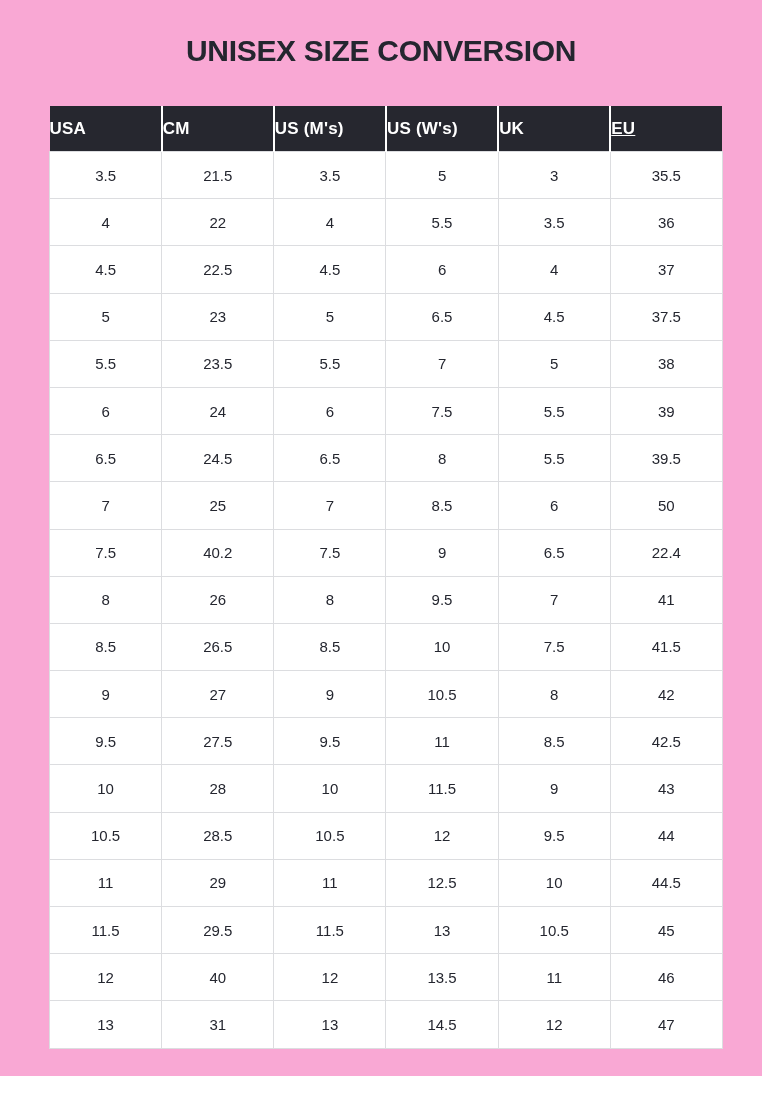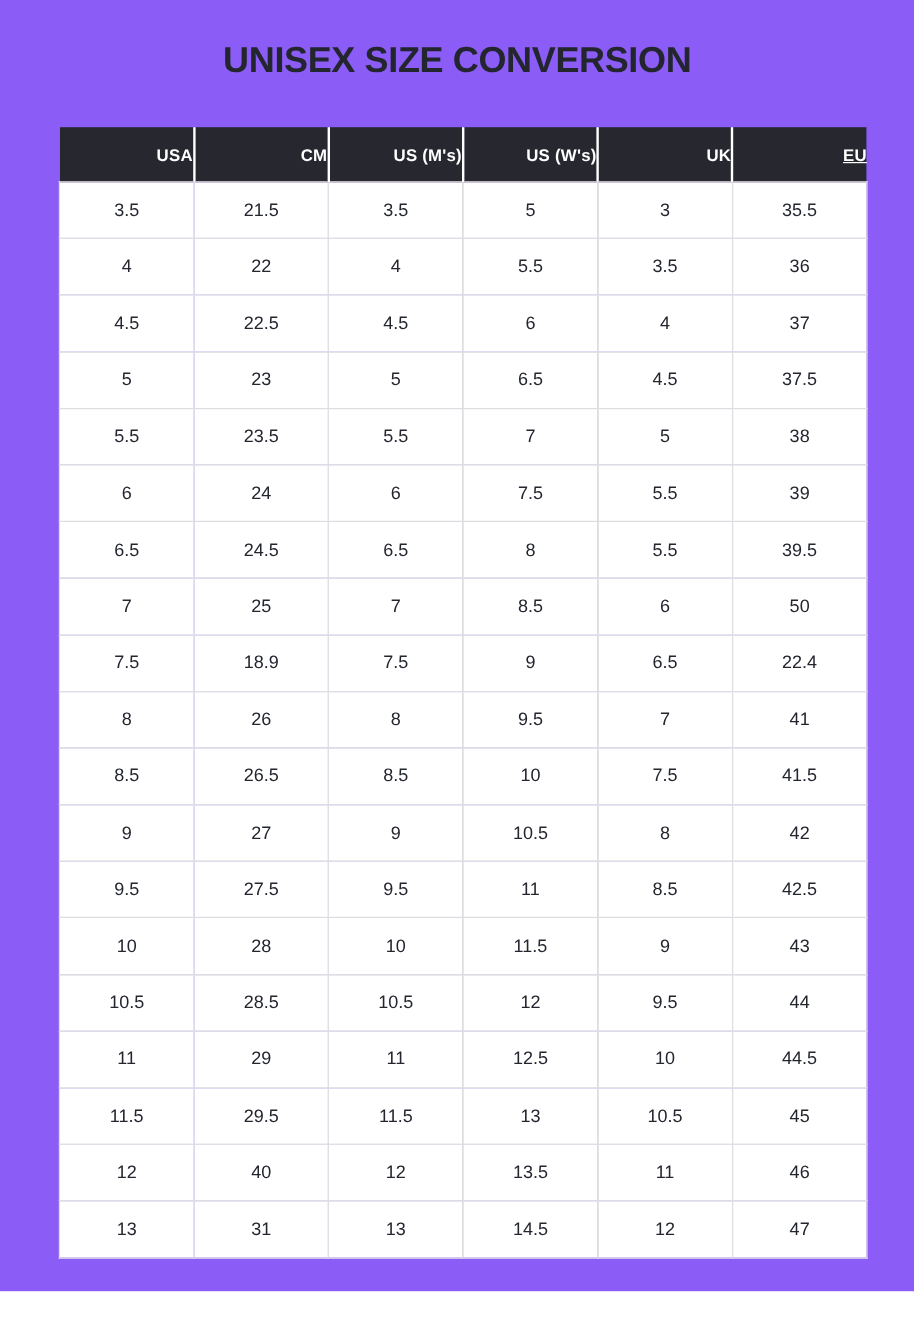--- a/index.html
+++ b/index.html
@@ -20,7 +20,7 @@
     width: 762px;
     height: 1076px;
     box-sizing: border-box;
-    background: #8b5cf6;
+    background: #f9a8d4;
   }
 
   .title {

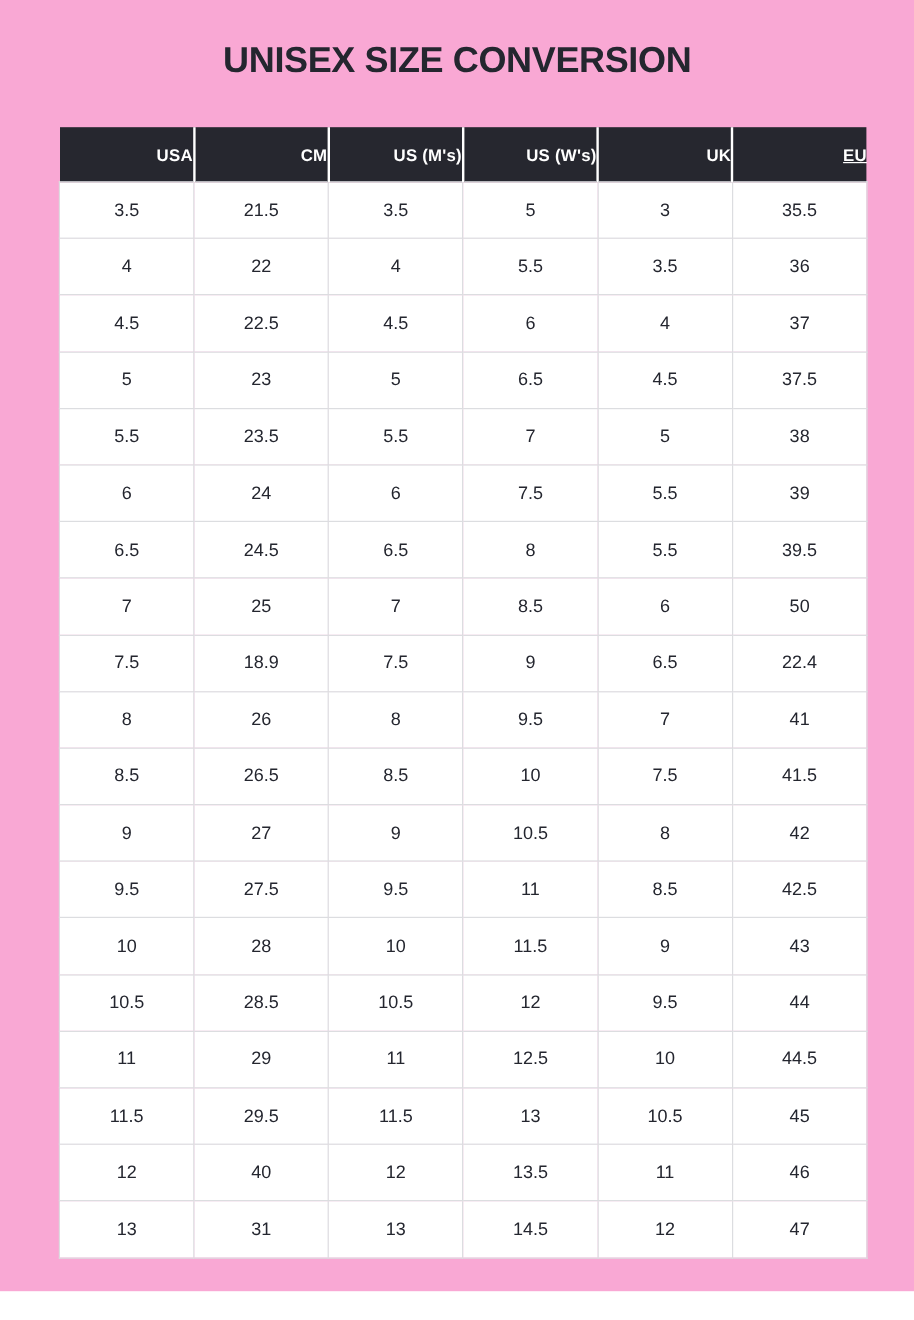--- a/index.html
+++ b/index.html
@@ -57,11 +57,11 @@
   thead th {
     background: #26272F;
     color: #ffffff;
-    font-size: 14px;
+    font-size: 17px;
     font-weight: bold;
     letter-spacing: 0.2px;
     height: 45px;
-    text-align: right;
+    text-align: left;
     vertical-align: middle;
     border-right: 2px solid #ffffff;
     padding: 0;

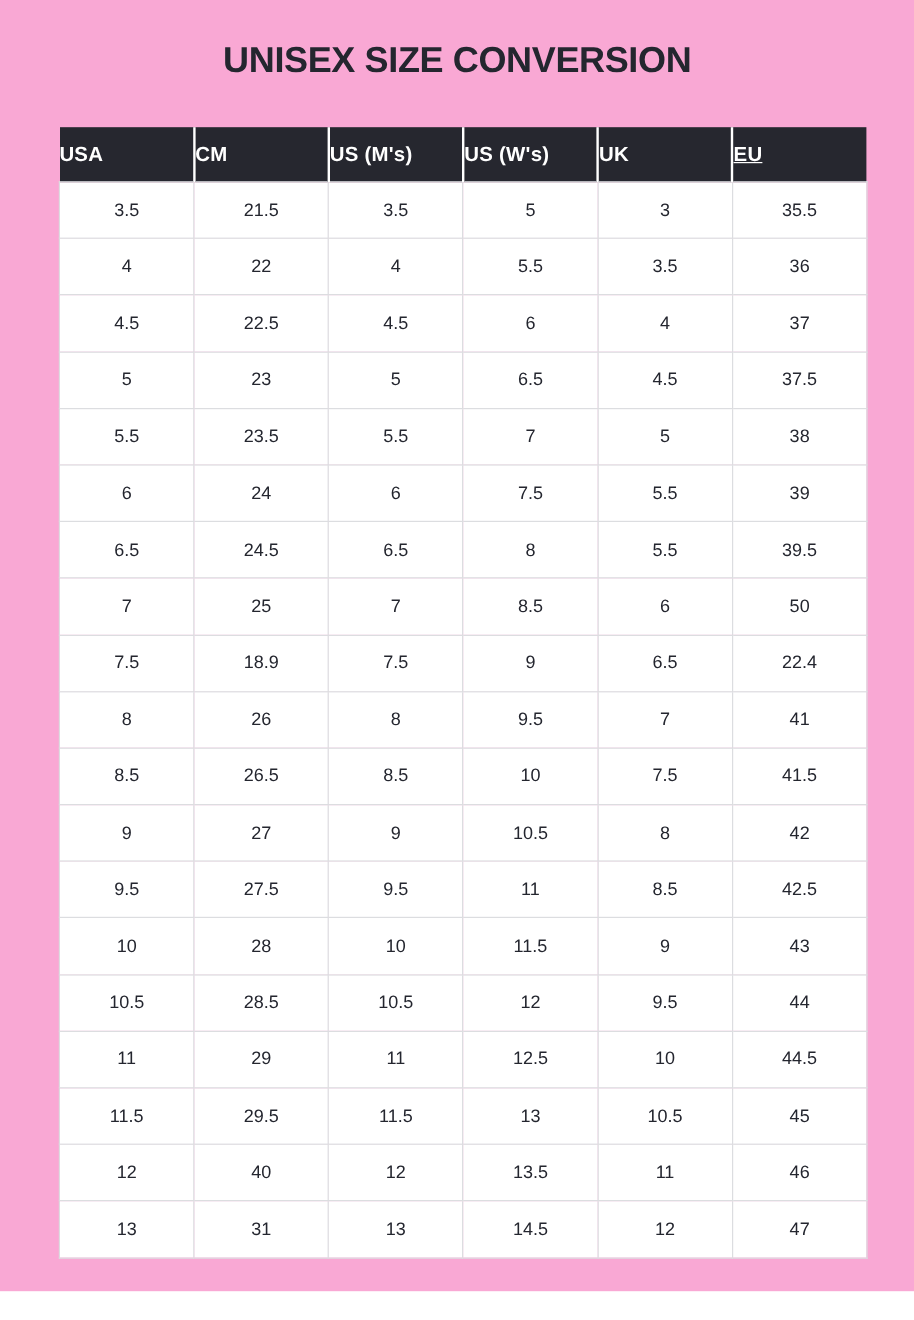--- a/index.html
+++ b/index.html
@@ -177,7 +177,7 @@
           </tr>
           <tr>
             <td>7.5</td>
-            <td>18.9</td>
+            <td>40.2</td>
             <td>7.5</td>
             <td>9</td>
             <td>6.5</td>

